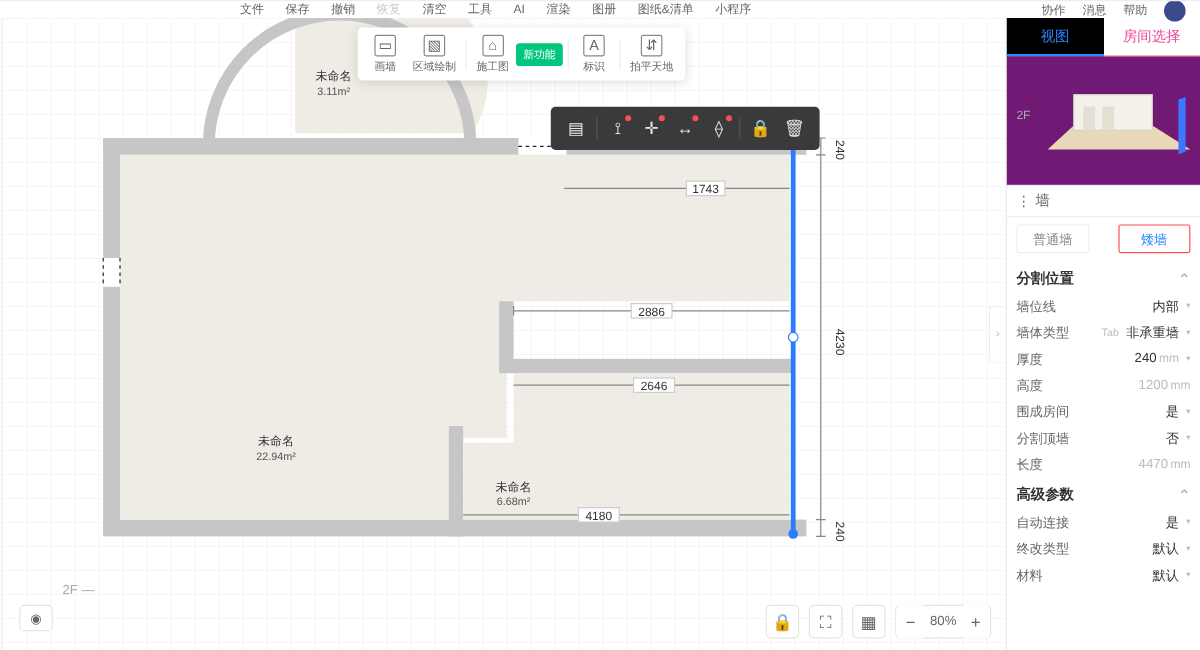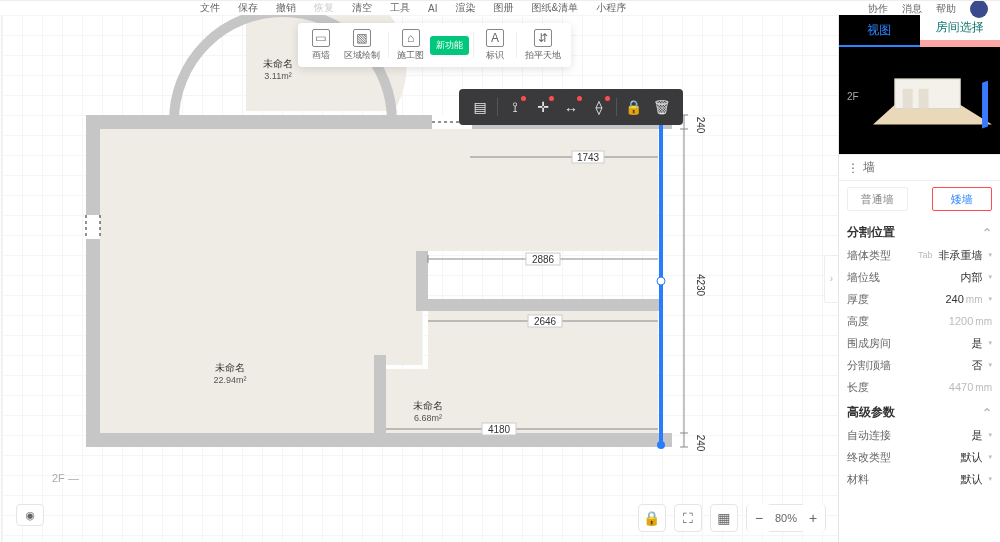--- a/index.html
+++ b/index.html
@@ -29,7 +29,7 @@
 
 #panel{width:162px;border-left:1px solid #e5e5e5;display:flex;flex-direction:column}
 #paneltabs{height:32px;display:flex;align-items:stretch}
-.ptab{flex:1;display:flex;align-items:center;justify-content:center;color:#0f766e;border-bottom:7px solid #fca5a5;font-size:12px}
+.ptab{flex:1;display:flex;align-items:center;justify-content:center;color:#ec4899;border-bottom:1px solid #fca5a5;font-size:12px}
 .ptab.active{color:#2b86ff;border-bottom:2px solid #2b86ff;background:#000000}
 #preview{height:108px;background:#000000;position:relative;border-bottom:1px solid #eee}
 .floorlbl{position:absolute;left:8px;top:44px;color:#aaa;font-size:10px}

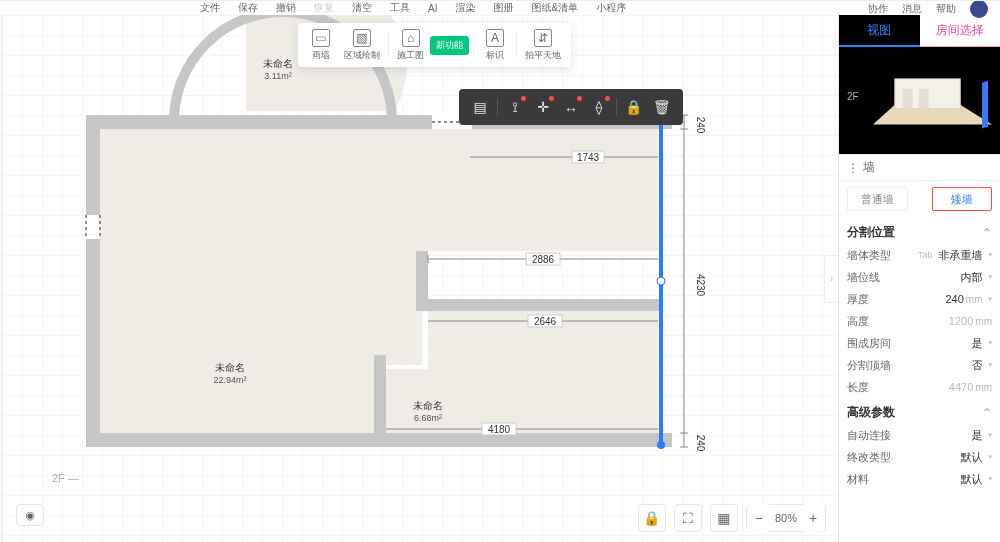--- a/index.html
+++ b/index.html
@@ -31,7 +31,7 @@
 #paneltabs{height:32px;display:flex;align-items:stretch}
 .ptab{flex:1;display:flex;align-items:center;justify-content:center;color:#ec4899;border-bottom:1px solid #fca5a5;font-size:12px}
 .ptab.active{color:#2b86ff;border-bottom:2px solid #2b86ff;background:#000000}
-#preview{height:108px;background:#000000;position:relative;border-bottom:1px solid #eee}
+#preview{height:108px;background:#701a75;position:relative;border-bottom:1px solid #eee}
 .floorlbl{position:absolute;left:8px;top:44px;color:#aaa;font-size:10px}
 .prev3d{position:absolute;left:34px;right:8px;top:18px;bottom:12px}
 

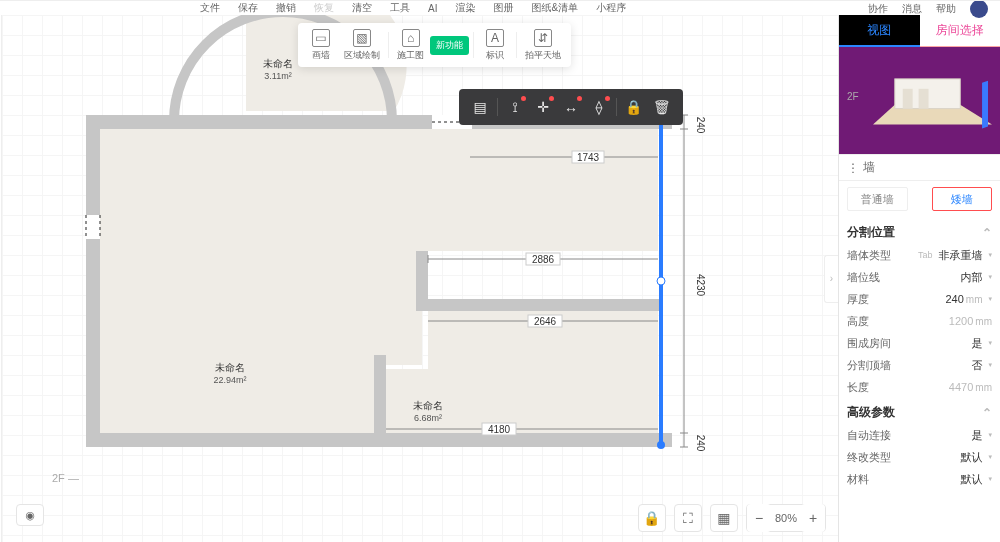--- a/index.html
+++ b/index.html
@@ -203,15 +203,15 @@
             <span class="chev">⌃</span>
           </div>
         <div class="row">
+            <span class="rowlbl">墙位线</span>
+            <span class="val dd">内部</span>
+          </div>
+        <div class="row">
             <span class="rowlbl">墙体类型</span>
             <span class="val dd">
               <span style="color:#bbb;font-size:9px;margin-right:4px">Tab</span>
               <span>非承重墙</span>
             </span>
-          </div>
-        <div class="row">
-            <span class="rowlbl">墙位线</span>
-            <span class="val dd">内部</span>
           </div>
         <div class="row">
             <span class="rowlbl">厚度</span>

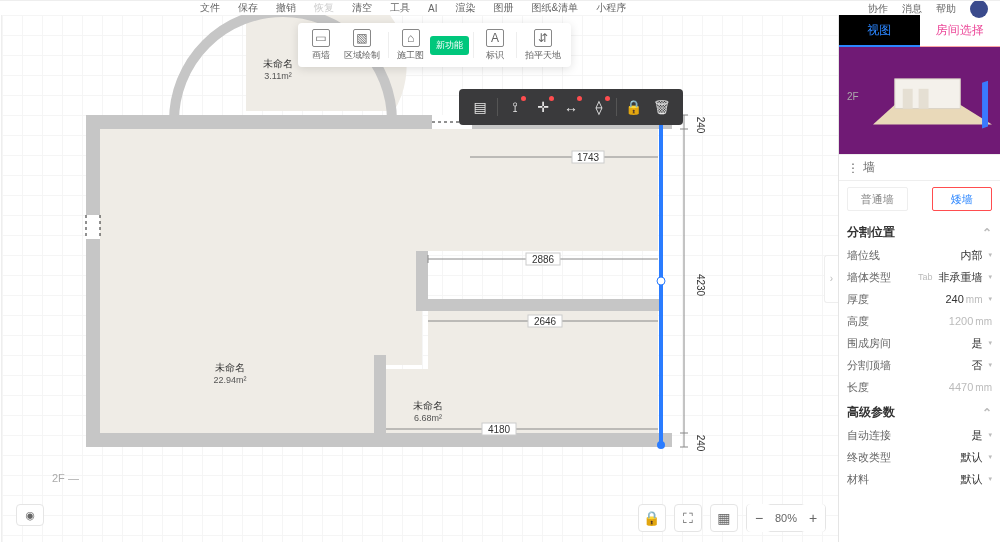--- a/index.html
+++ b/index.html
@@ -55,7 +55,7 @@
 .zoom .bbtn{border:none;width:24px}
 .zoom .pct{padding:0 4px;font-size:11px;color:#666}
 #eye{position:absolute;left:14px;bottom:16px;width:28px;height:22px;border:1px solid #e5e5e5;border-radius:4px;display:flex;align-items:center;justify-content:center;color:#666;background:#fff}
-#flr{position:absolute;left:50px;bottom:58px;color:#aaa;font-size:11px}
+#flr{position:absolute;left:50px;bottom:44px;color:#aaa;font-size:11px}
 
 #plan{position:absolute;left:0;top:0}
 .room{fill:#efece6}

